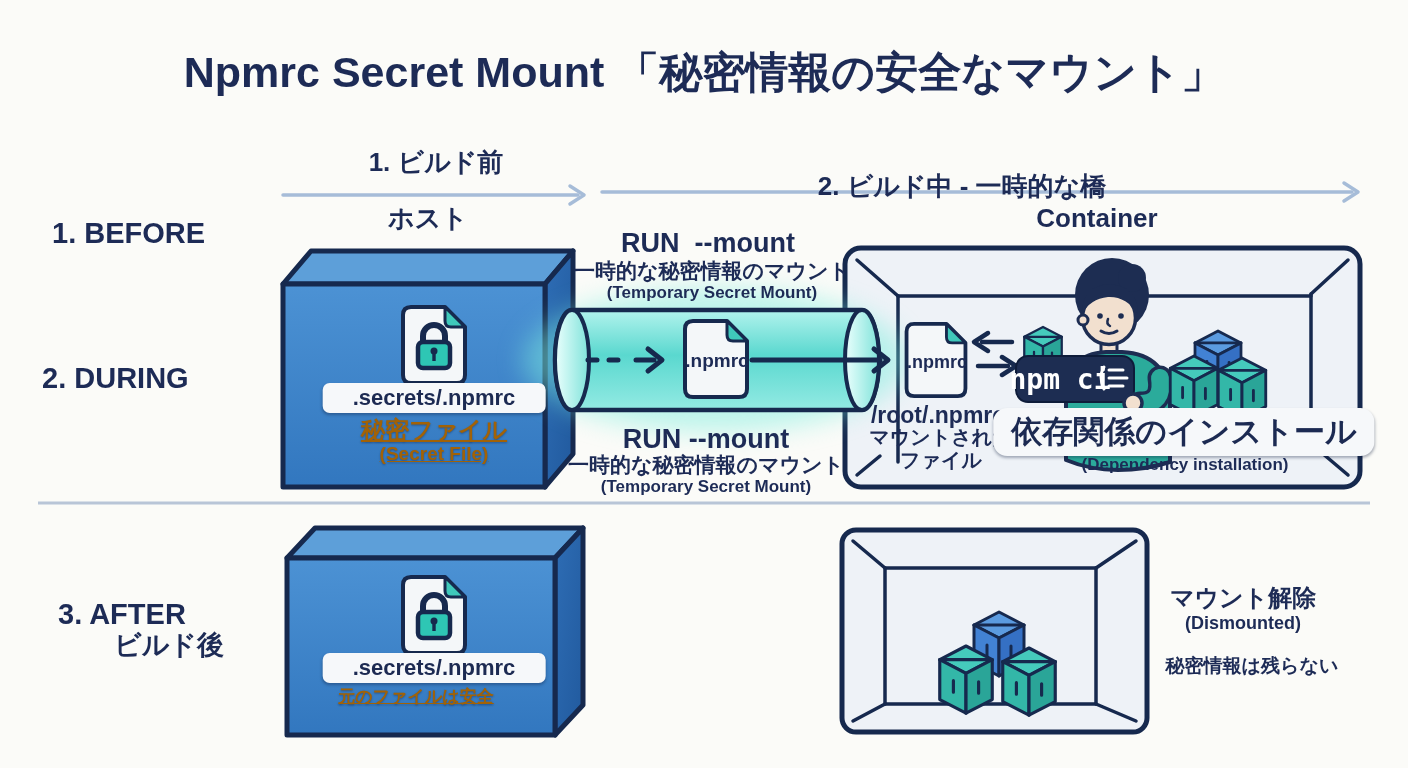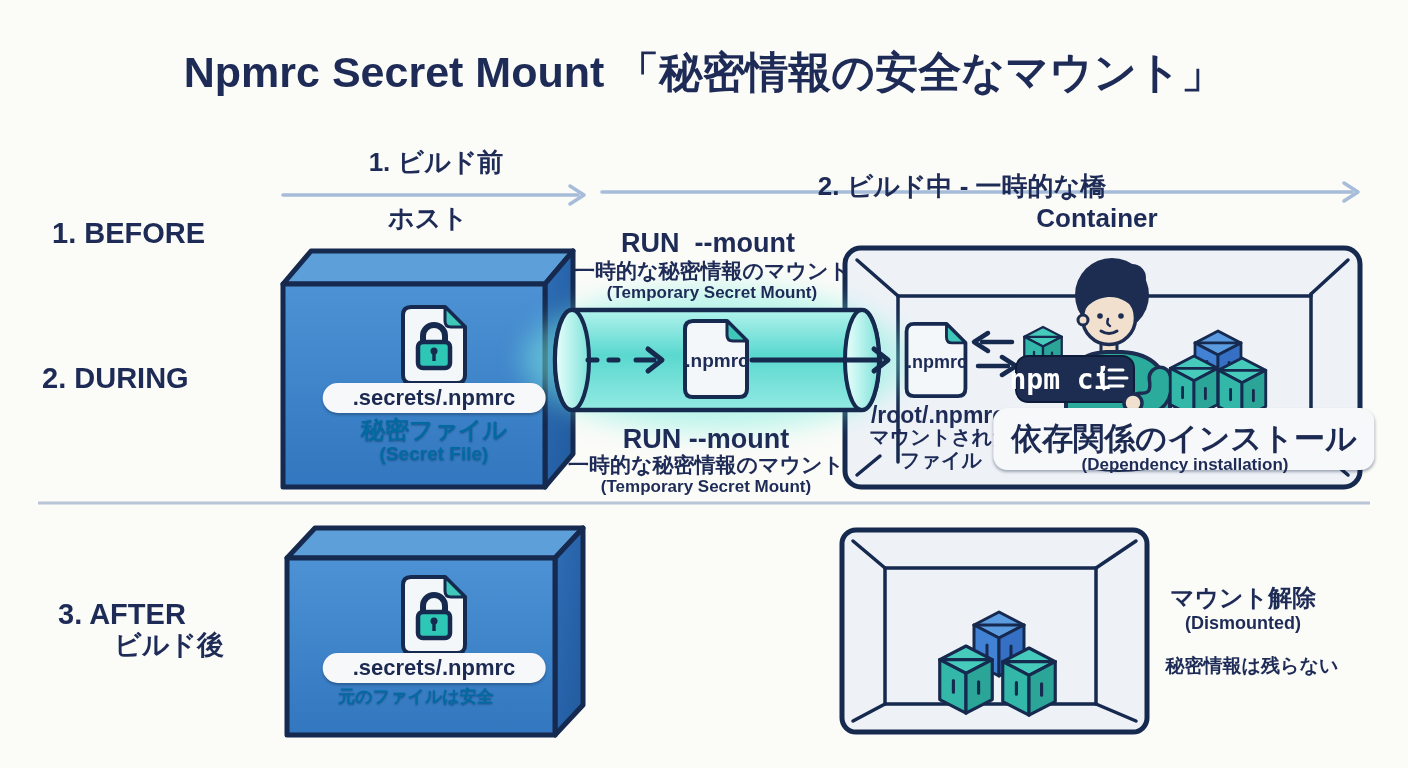--- a/index.html
+++ b/index.html
@@ -19,7 +19,7 @@
   .pill{
     position:absolute;transform:translateX(-50%);
     background:#f6f8fa;color:#1c2a52;font-weight:700;
-    border-radius:15px;box-shadow:0 2px 3px rgba(15,30,60,.35);
+    border-radius:7px;box-shadow:0 2px 3px rgba(15,30,60,.35);
     padding:2px 30px;white-space:pre;
   }
   .mono{font-family:"DejaVu Sans Mono","Liberation Mono",monospace;}

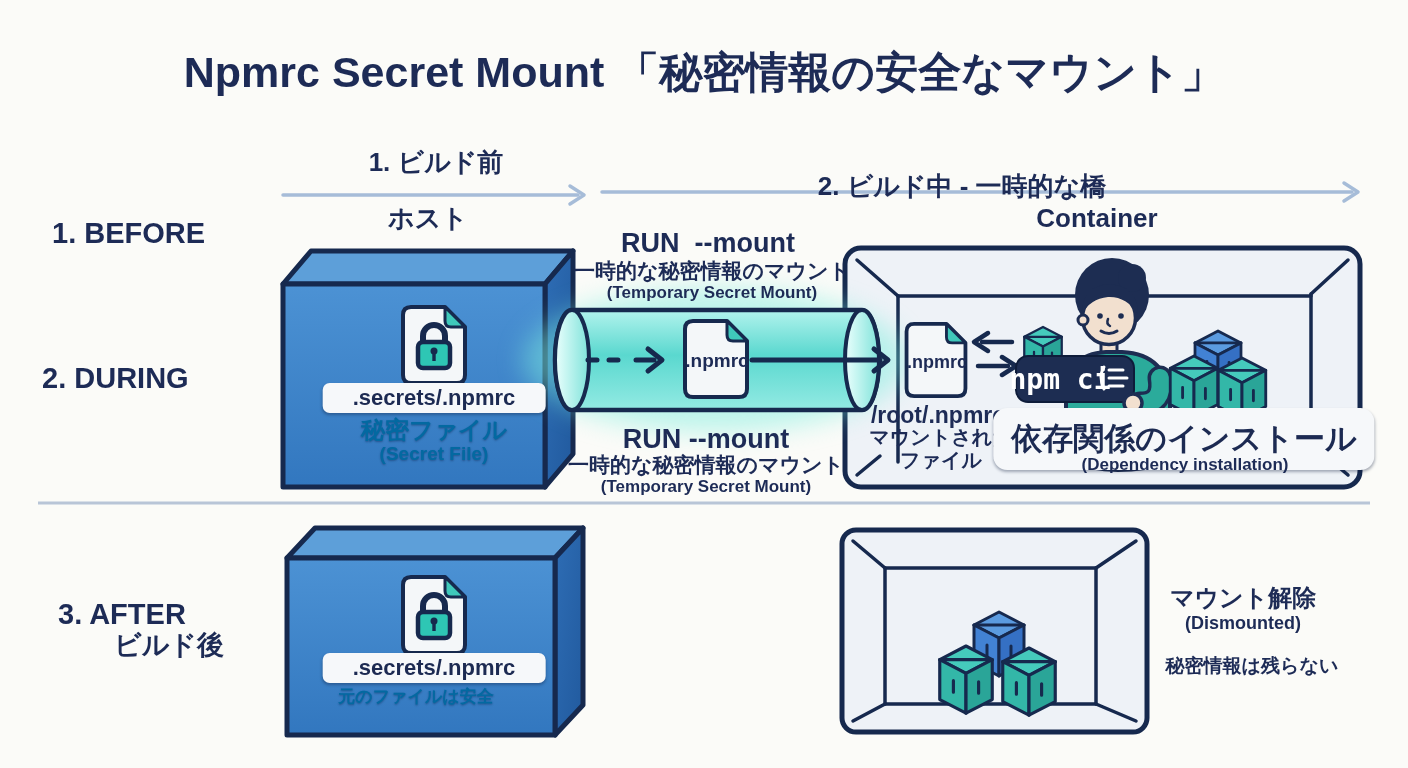--- a/index.html
+++ b/index.html
@@ -15,7 +15,7 @@
     white-space:pre;line-height:1.12;
   }
   .ctr{transform:translateX(-50%);text-align:center;}
-  .white{color:#0369a1;text-shadow:0 1px 2px rgba(16,38,80,.45);}
+  .white{color:#a16207;text-shadow:0 1px 2px rgba(16,38,80,.45);text-decoration:underline;}
   .pill{
     position:absolute;transform:translateX(-50%);
     background:#f6f8fa;color:#1c2a52;font-weight:700;

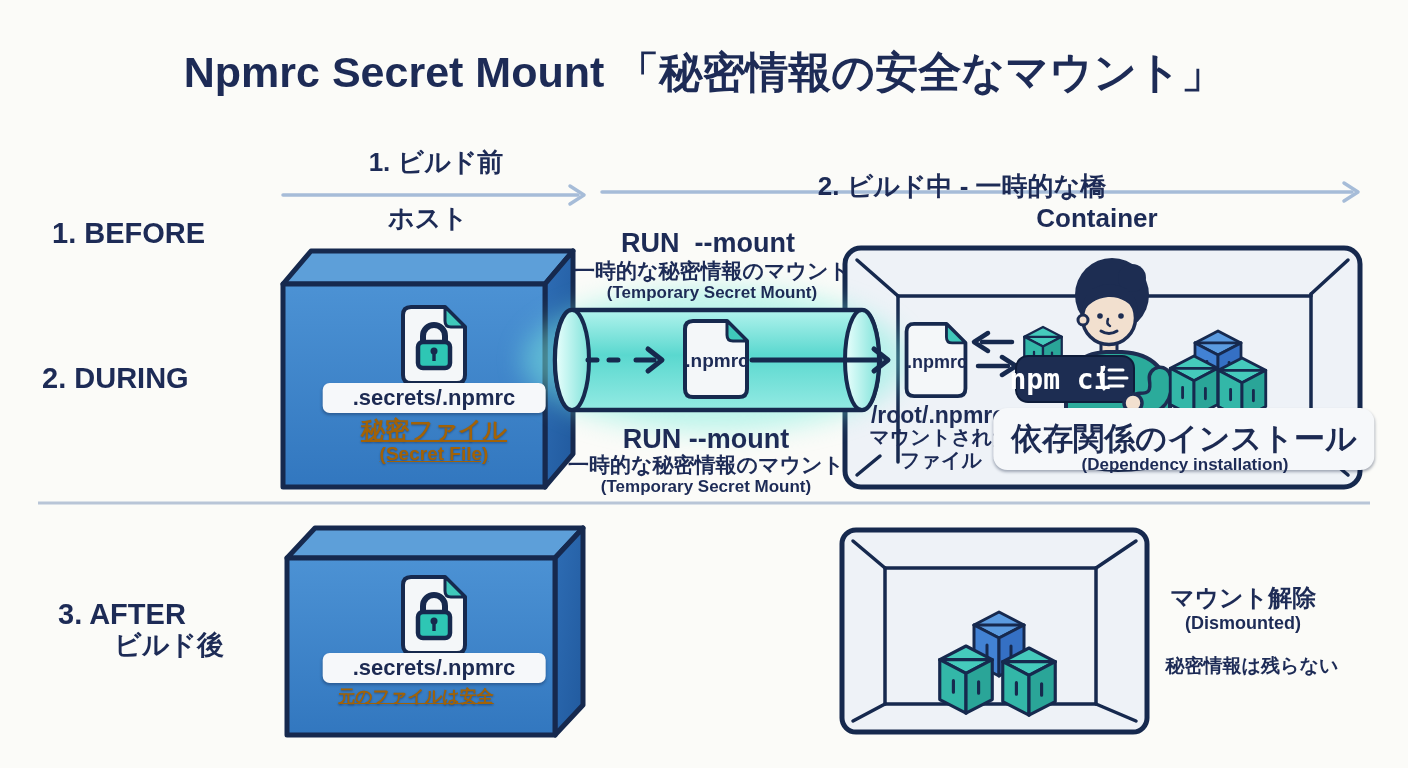--- a/index.html
+++ b/index.html
@@ -245,7 +245,7 @@
 
 <div class="txt ctr mono" style="left:1060px;top:364px;font-size:28px;color:#ffffff;">npm ci</div>
 
-<div class="pill" style="left:1184px;top:408px;font-size:31px;border-radius:14px;padding:10px 18px;">依存関係のインストール</div>
+<div class="pill" style="left:1184px;top:408px;font-size:31px;border-radius:14px;padding:3px 18px;">依存関係のインストール</div>
 <div class="txt ctr" style="left:1185px;top:455px;font-size:17px;text-align:center;">(Dependency installation)</div>
 
 <div class="pill" style="left:434px;top:653px;font-size:22px;">.secrets/.npmrc</div>

